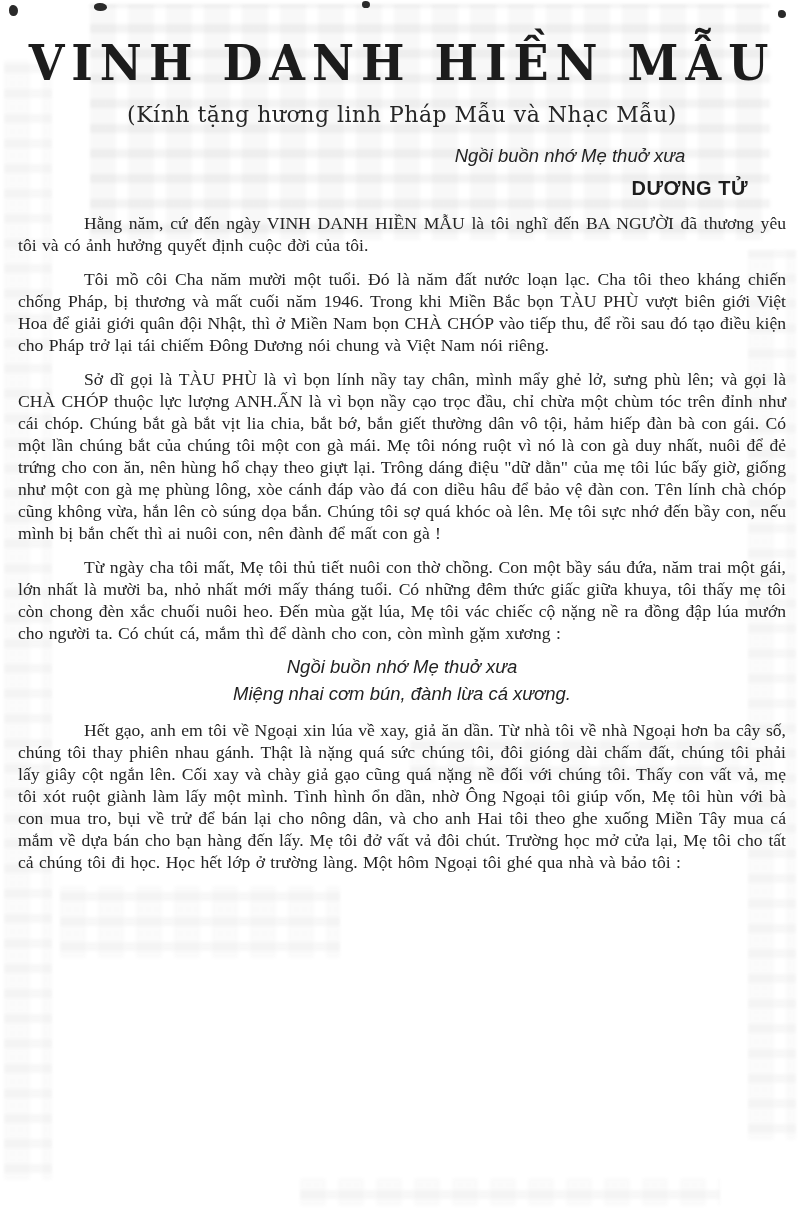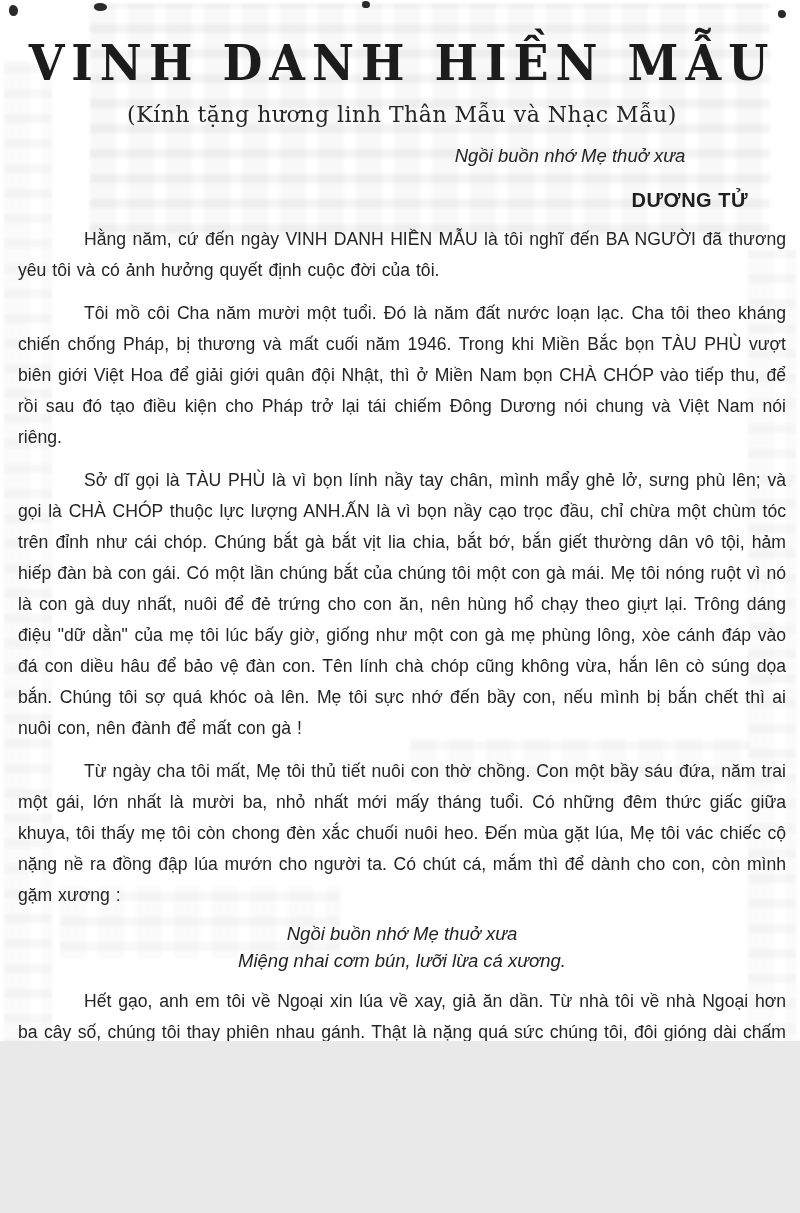--- a/index.html
+++ b/index.html
@@ -5,7 +5,7 @@
   html,body { margin:0; padding:0; background:#e9e9e9; }
   .page {
     position:relative;
-    width:800px; height:1041px;
+    width:800px; height:1213px;
     margin:0 auto;
     background:#ffffff;
     color:#242424;

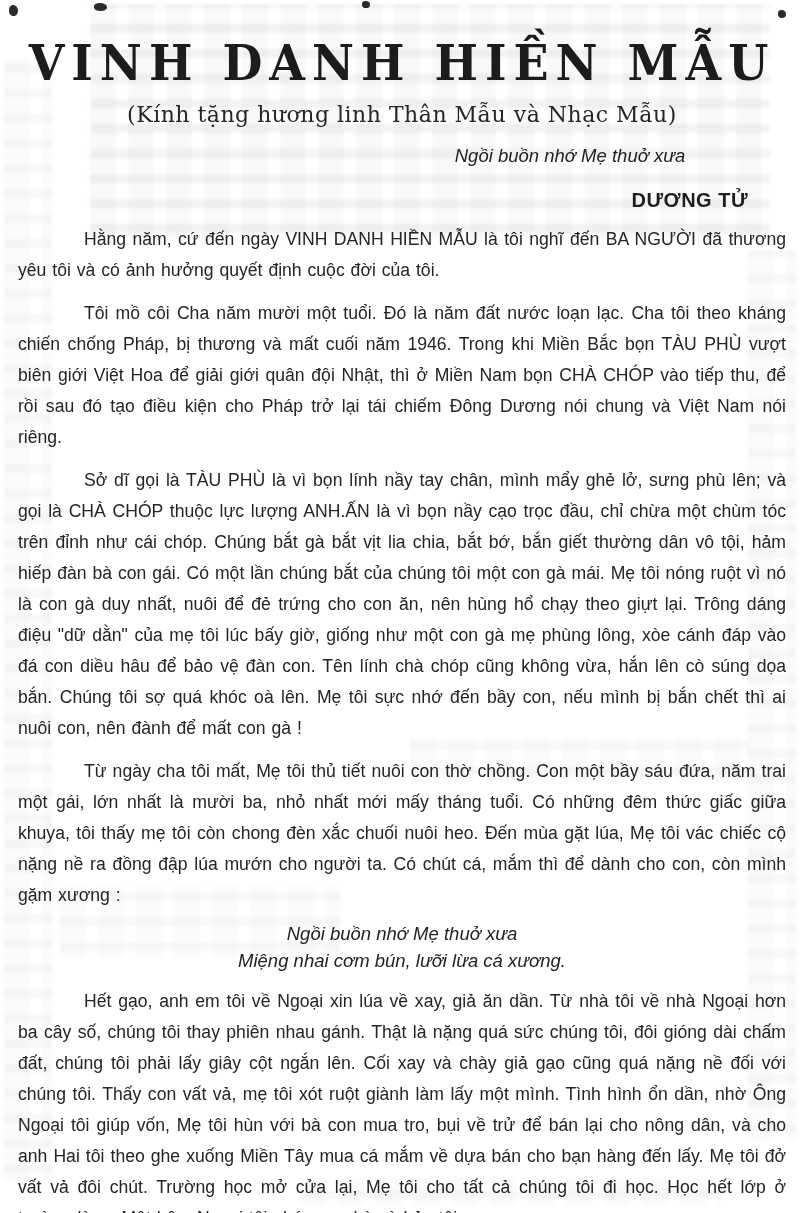--- a/index.html
+++ b/index.html
@@ -116,7 +116,7 @@
 
     <h1 class="title">VINH DANH HIỀN MẪU</h1>
 
-    <div class="dedication">(Kính tặng hương linh Thân Mẫu và Nhạc Mẫu)</div>
+    <div class="dedication">(Kính tặng hương linh Pháp Mẫu và Nhạc Mẫu)</div>
 
     <div class="epigraph">
       <div>Ngồi buồn nhớ Mẹ thuở xưa</div>

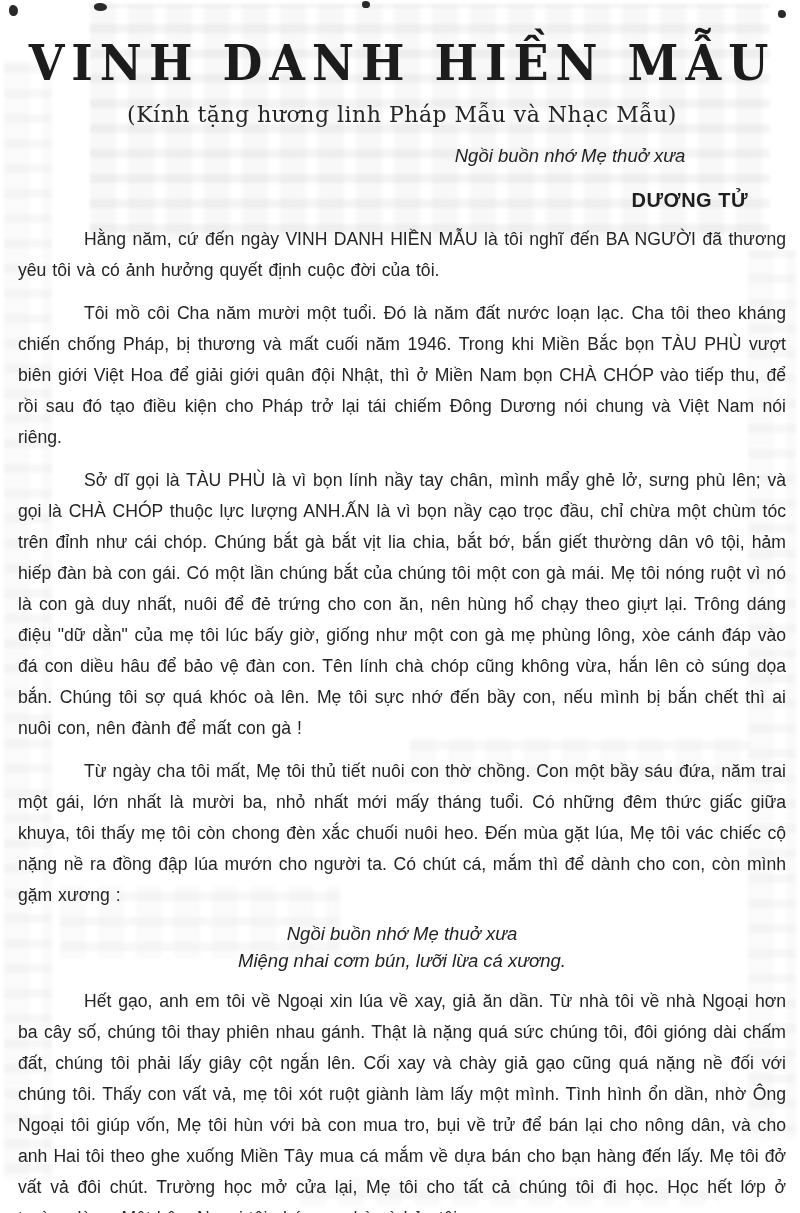--- a/index.html
+++ b/index.html
@@ -47,7 +47,7 @@
     font-weight:bold;
     font-size:20px;
     letter-spacing:0.5px;
-    margin-top:20px;
+    margin-top:8px;
     color:#1e1e1e;
   }
   .section-heading {

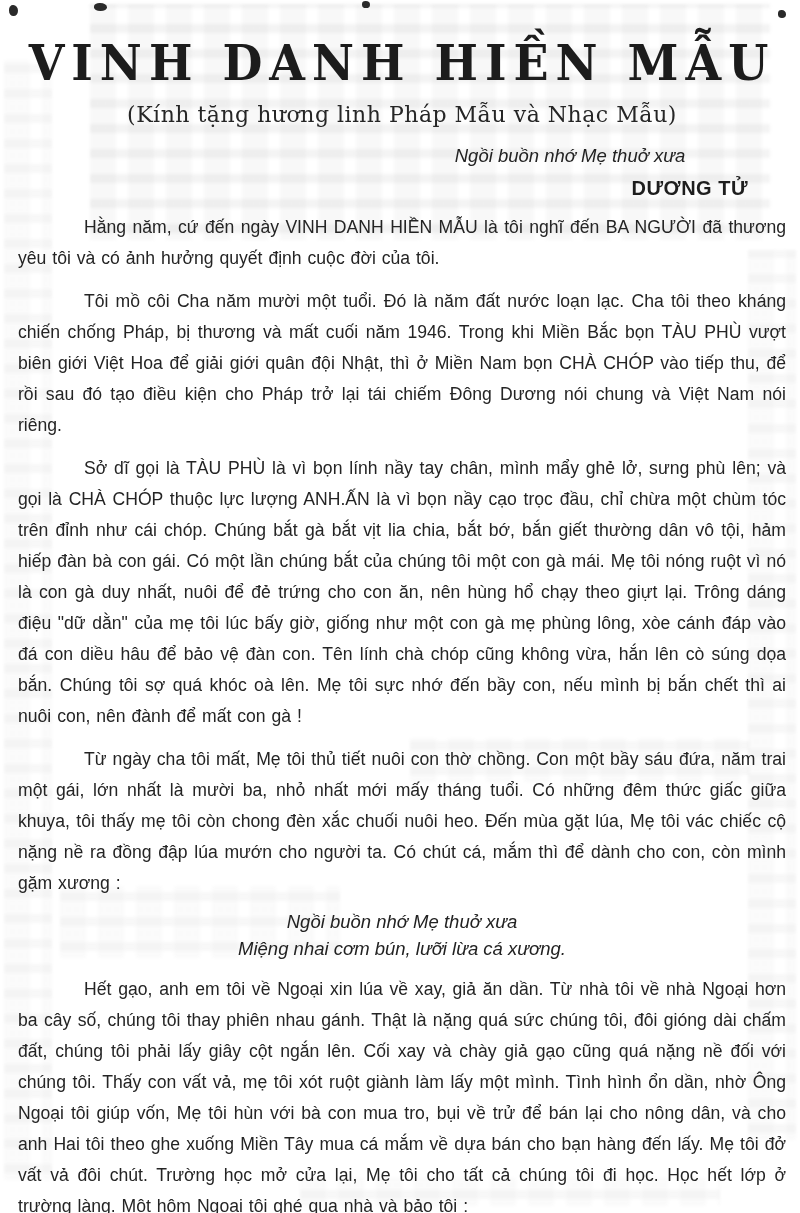--- a/index.html
+++ b/index.html
@@ -59,11 +59,12 @@
   }
   p.para {
     font-size:17.6px;
-    line-height:31px;
+    line-height:22px;
     text-align:justify;
     text-indent:66px;
     word-spacing:1px;
     margin:12px 0 0 0;
+    font-family:Liberation Serif, serif;
   }
   p.para .lead { font-weight:bold; letter-spacing:0.2px; }
   .poem {

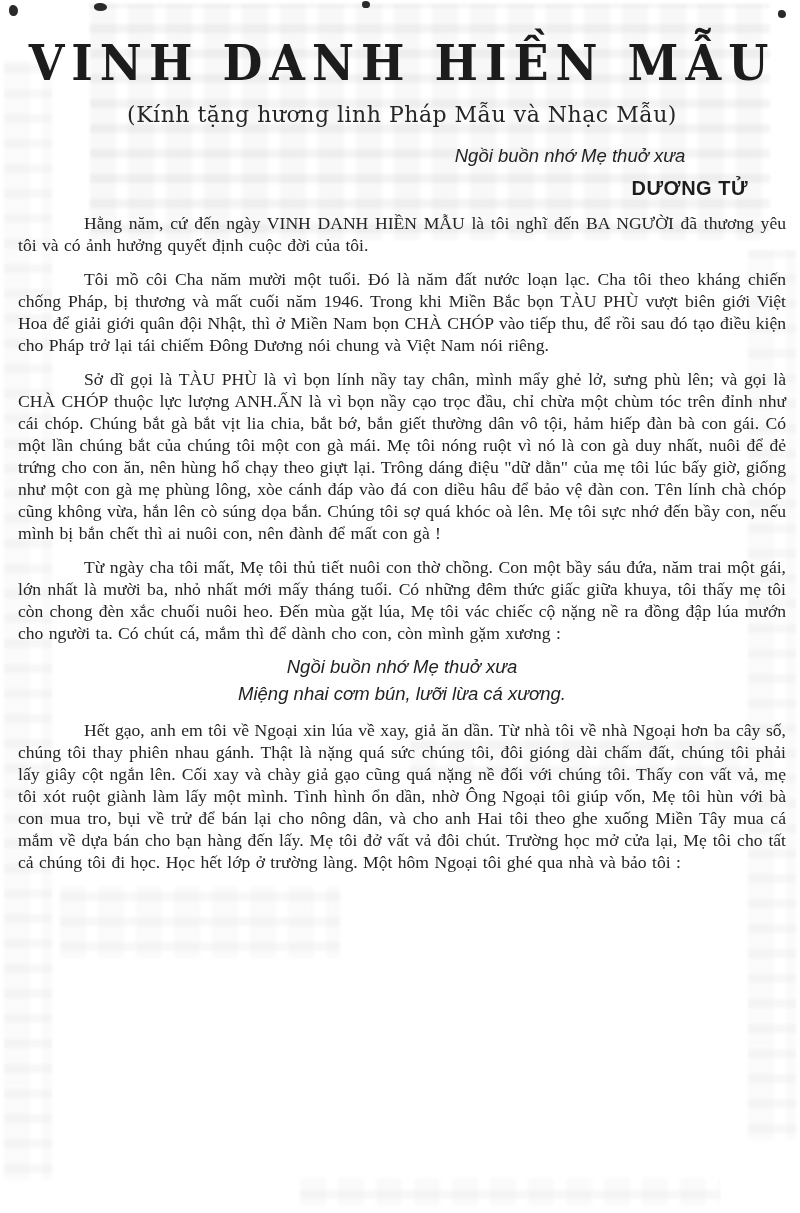--- a/index.html
+++ b/index.html
@@ -137,7 +137,7 @@
 
     <div class="poem">
       <div>Ngồi buồn nhớ Mẹ thuở xưa</div>
-      <div>Miệng nhai cơm bún, lưỡi lừa cá xương.</div>
+      <div>Miệng nhai cơm bún, đành lừa cá xương.</div>
     </div>
 
     <p class="para">Hết gạo, anh em tôi về Ngoại xin lúa về xay, giả ăn dần. Từ nhà tôi về nhà Ngoại hơn ba cây số, chúng tôi thay phiên nhau gánh. Thật là nặng quá sức chúng tôi, đôi gióng dài chấm đất, chúng tôi phải lấy giây cột ngắn lên. Cối xay và chày giả gạo cũng quá nặng nề đối với chúng tôi. Thấy con vất vả, mẹ tôi xót ruột giành làm lấy một mình. Tình hình ổn dần, nhờ Ông Ngoại tôi giúp vốn, Mẹ tôi hùn với bà con mua tro, bụi về trử để bán lại cho nông dân, và cho anh Hai tôi theo ghe xuống Miền Tây mua cá mắm về dựa bán cho bạn hàng đến lấy. Mẹ tôi đở vất vả đôi chút. Trường học mở cửa lại, Mẹ tôi cho tất cả chúng tôi đi học. Học hết lớp ở trường làng. Một hôm Ngoại tôi ghé qua nhà và bảo tôi :</p>

